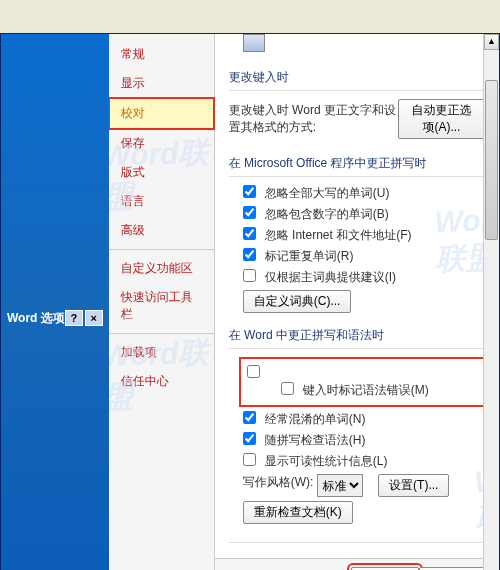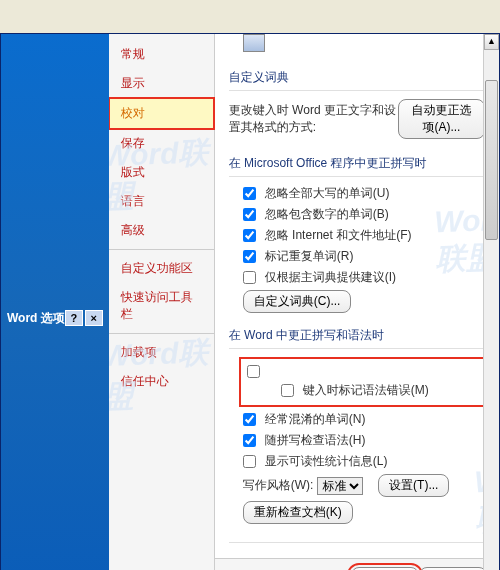--- a/index.html
+++ b/index.html
@@ -77,7 +77,7 @@
 
         <span class="imgicon"></span>
 
-        <div class="section-hdr">自定义词典</div>
+        <div class="section-hdr">更改键入时</div>
         <div class="intro">
           <span class="intro-text">更改键入时 Word 更正文字和设置其格式的方式:</span>
           <button class="btn">自动更正选项(A)...</button>

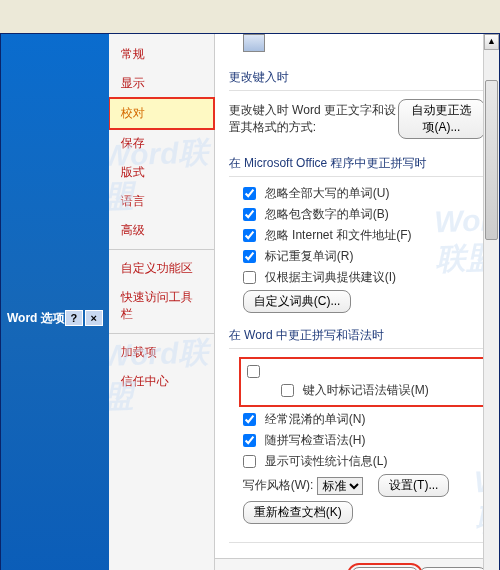--- a/index.html
+++ b/index.html
@@ -22,7 +22,7 @@
 .row { display: flex; align-items: center; margin: 4px 0 4px 14px; gap: 4px; }
 .row label { color: #333; }
 input[type=checkbox] { width: 13px; height: 13px; margin-right: 5px; }
-.btn { background: linear-gradient(#fdfdfd,#ececec); border: 1px solid #8a8a8a; border-radius: 8px; padding: 2px 10px; cursor: pointer; font-size: 12px; }
+.btn { background: linear-gradient(#fdfdfd,#ececec); border: 1px solid #8a8a8a; border-radius: 2px; padding: 2px 10px; cursor: pointer; font-size: 12px; }
 select { font-size: 12px; border: 1px solid #8a8a8a; }
 .intro { display: flex; align-items: center; justify-content: space-between; margin: 6px 0 6px 0; }
 .intro-text { color: #333; }

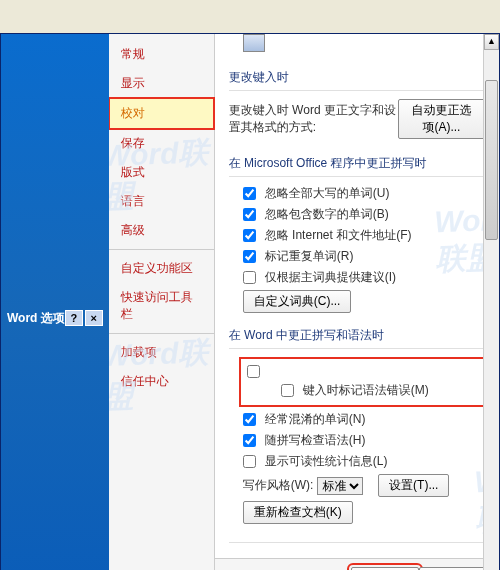--- a/index.html
+++ b/index.html
@@ -19,7 +19,7 @@
 .content { flex: 1; position: relative; display: flex; flex-direction: column; }
 .scroll { flex: 1; overflow: hidden; padding: 0 14px 6px 14px; position: relative; }
 .section-hdr { color: #1f3a7a; padding: 10px 0 4px 0; border-bottom: 1px solid #e0e0e0; margin-bottom: 8px; }
-.row { display: flex; align-items: center; margin: 4px 0 4px 14px; gap: 4px; }
+.row { display: flex; margin: 4px 0 4px 14px; gap: 4px; }
 .row label { color: #333; }
 input[type=checkbox] { width: 13px; height: 13px; margin-right: 5px; }
 .btn { background: linear-gradient(#fdfdfd,#ececec); border: 1px solid #8a8a8a; border-radius: 2px; padding: 2px 10px; cursor: pointer; font-size: 12px; }

